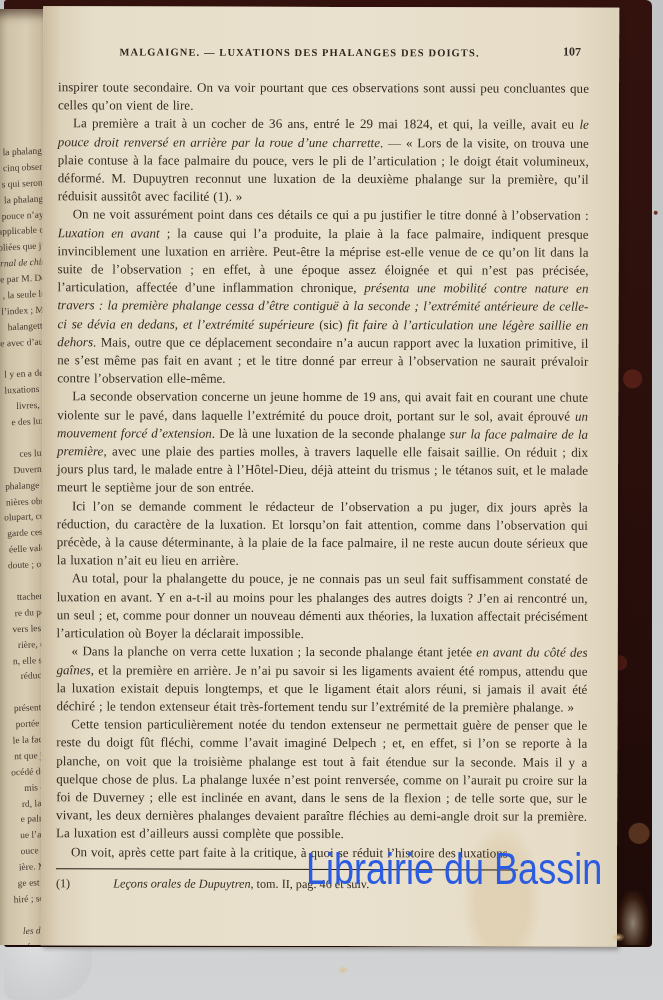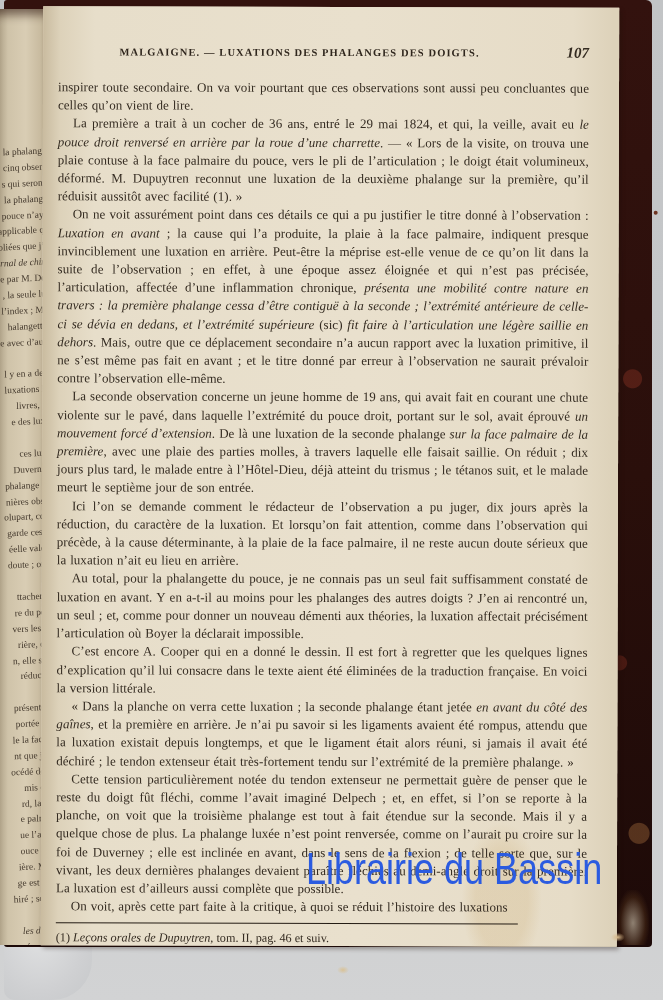--- a/index.html
+++ b/index.html
@@ -46,7 +46,7 @@
   .page-header{position:relative;height:22px;margin-bottom:10px;}
   .running-title{position:absolute;left:0;right:48px;text-align:center;
     font-size:10.5px;font-weight:bold;letter-spacing:1.1px;color:#2f261d;}
-  .page-number{position:absolute;right:0;top:-3px;font-size:15px;font-weight:bold;font-style:italic;}
+  .page-number{position:absolute;right:8px;top:-3px;font-size:12px;font-weight:bold;}
   .body-text p{margin:0;font-size:13px;line-height:18.2px;text-align:justify;
     letter-spacing:.05px;word-spacing:.6px;}
   .body-text p.indent{text-indent:15px;}

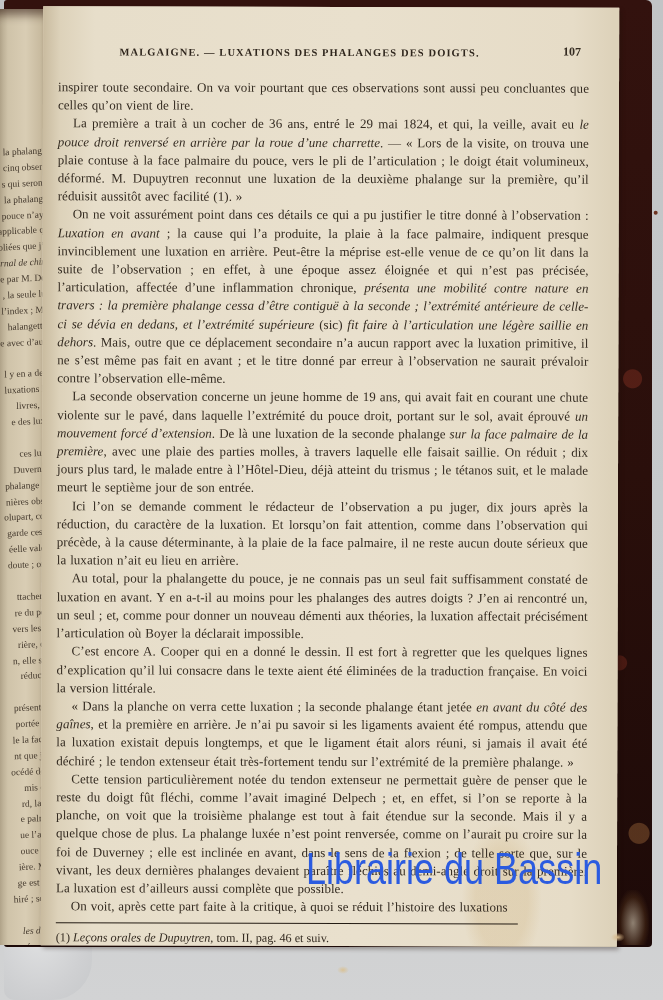--- a/index.html
+++ b/index.html
@@ -144,7 +144,6 @@
           <p class="indent"><span>La seconde observation concerne un jeune homme de 19 ans, qui avait fait en courant une chute violente sur le pavé, dans laquelle l’extrémité du pouce droit, portant sur le sol, avait éprouvé </span><em>un mouvement forcé d’extension</em><span>. De là une luxation de la seconde phalange </span><em>sur la face palmaire de la première</em><span>, avec une plaie des parties molles, à travers laquelle elle faisait saillie. On réduit ; dix jours plus tard, le malade entre à l’Hôtel-Dieu, déjà atteint du trismus ; le tétanos suit, et le malade meurt le septième jour de son entrée.</span></p>
           <p class="indent"><span>Ici l’on se demande comment le rédacteur de l’observation a pu juger, dix jours après la réduction, du caractère de la luxation. Et lorsqu’on fait attention, comme dans l’observation qui précède, à la cause déterminante, à la plaie de la face palmaire, il ne reste aucun doute sérieux que la luxation n’ait eu lieu en arrière.</span></p>
           <p class="indent"><span>Au total, pour la phalangette du pouce, je ne connais pas un seul fait suffisamment constaté de luxation en avant. Y en a-t-il au moins pour les phalanges des autres doigts ? J’en ai rencontré un, un seul ; et, comme pour donner un nouveau démenti aux théories, la luxation affectait précisément l’articulation où Boyer la déclarait impossible.</span></p>
-          <p class="indent"><span>C’est encore A. Cooper qui en a donné le dessin. Il est fort à regretter que les quelques lignes d’explication qu’il lui consacre dans le texte aient été éliminées de la traduction française. En voici la version littérale.</span></p>
           <p class="indent"><span>« Dans la planche on verra cette luxation ; la seconde phalange étant jetée </span><em>en avant du côté des gaînes</em><span>, et la première en arrière. Je n’ai pu savoir si les ligaments avaient été rompus, attendu que la luxation existait depuis longtemps, et que le ligament était alors réuni, si jamais il avait été déchiré ; le tendon extenseur était très-fortement tendu sur l’extrémité de la première phalange. »</span></p>
           <p class="indent"><span>Cette tension particulièrement notée du tendon extenseur ne permettait guère de penser que le reste du doigt fût fléchi, comme l’avait imaginé Delpech ; et, en effet, si l’on se reporte à la planche, on voit que la troisième phalange est tout à fait étendue sur la seconde. Mais il y a quelque chose de plus. La phalange luxée n’est point renversée, comme on l’aurait pu croire sur la foi de Duverney ; elle est inclinée en avant, dans le sens de la flexion ; de telle sorte que, sur le vivant, les deux dernières phalanges devaient paraître fléchies au demi-angle droit sur la première. La luxation est d’ailleurs aussi complète que possible.</span></p>
           <p class="indent"><span>On voit, après cette part faite à la critique, à quoi se réduit l’histoire des luxations</span></p>

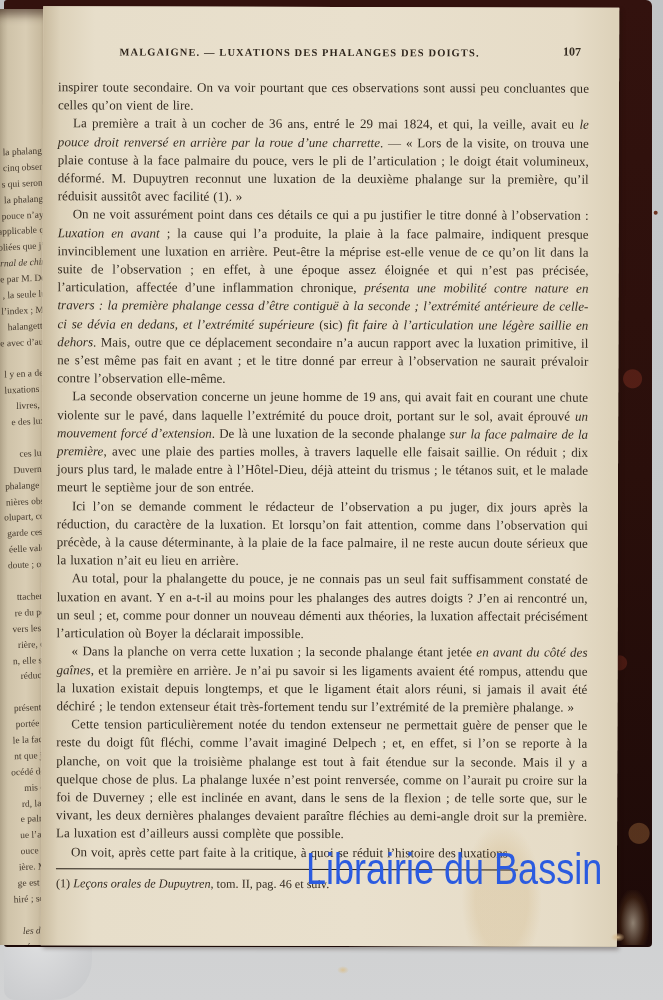--- a/index.html
+++ b/index.html
@@ -53,7 +53,7 @@
   .body-text em{font-style:italic;}
   .footnote-rule{height:0;border-top:1.6px solid #241c14;width:462px;margin:7px 0 6px 0;}
   .footnote{font-size:12.2px;line-height:16px;color:#342b21;}
-  .footnote em{font-style:italic;}
+  .footnote em{font-style:italic;margin-left:40px;}
   
   .speck1{position:absolute;left:611px;top:203px;width:4px;height:4px;border-radius:50%;
     background:#6d3322;}

